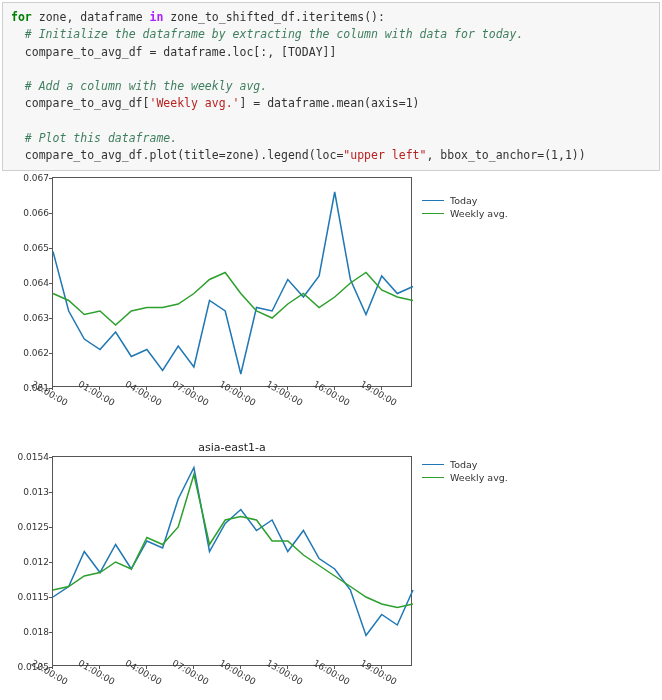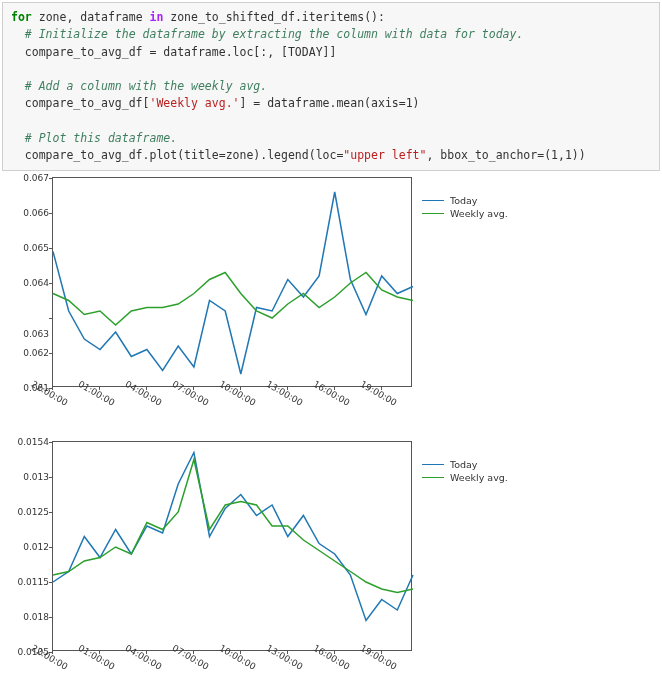--- a/index.html
+++ b/index.html
@@ -116,7 +116,7 @@
       <div class="y-tick-mark" style="top: 210px;"></div>
       <div class="y-tick" style="top: 175px;">0.062</div>
       <div class="y-tick-mark" style="top: 175px;"></div>
-      <div class="y-tick" style="top: 156px;">0.063</div>
+      <div class="y-tick" style="top: 140px;">0.063</div>
       <div class="y-tick-mark" style="top: 140px;"></div>
       <div class="y-tick" style="top: 105px;">0.064</div>
       <div class="y-tick-mark" style="top: 105px;"></div>

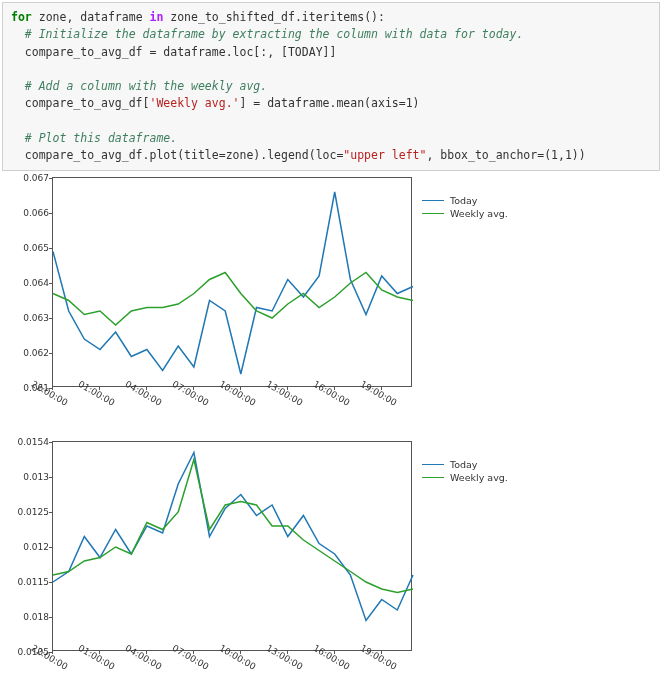--- a/index.html
+++ b/index.html
@@ -162,6 +162,7 @@
 </div>
 
 <div class="chart-wrap">
+  <div class="chart-title">asia-east1-a</div>
   <div class="plot-area" id="plot1">
       <div class="y-tick" style="top: 210px;">0.0105</div>
       <div class="y-tick-mark" style="top: 210px;"></div>

